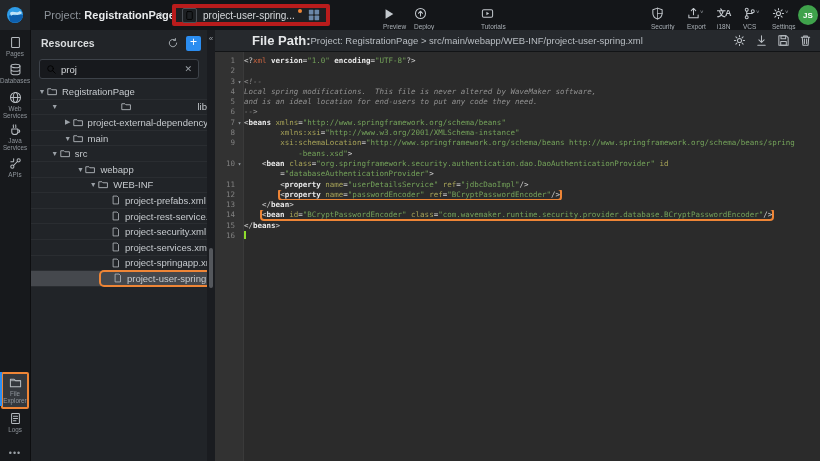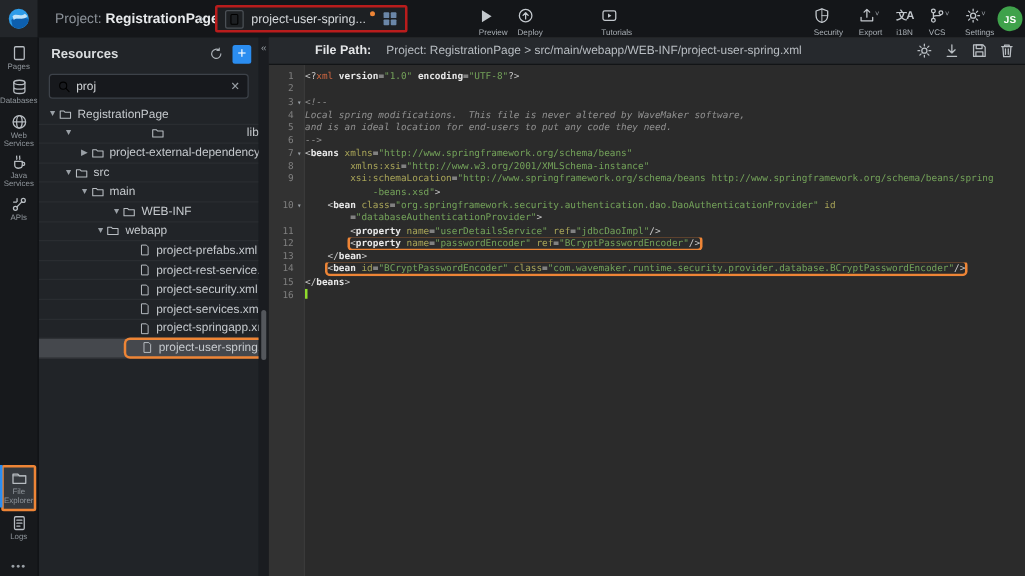--- a/index.html
+++ b/index.html
@@ -14,7 +14,7 @@
   .proj-label { position:absolute; left:44px; top:9px; font-size:11px; color:#8d939a; }
   .proj-name { color:#e8eaec; font-weight:bold; }
   .tab-chevron { position:absolute; left:159px; top:7px; color:#9aa0a6; font-size:12px; }
-  .tab { position:absolute; left:172px; top:4px; height:22px; border:2px solid #b91c1c;
+  .tab { position:absolute; left:172px; top:4px; height:22px; border:4px solid #b91c1c;
     border-radius:2px; background:#1d2023; display:flex; align-items:center; padding:0 6px; gap:6px; }
   .tab .docbox { width:15px; height:15px; border:1px solid #4b5056; border-radius:2px;
     display:flex; align-items:center; justify-content:center; }

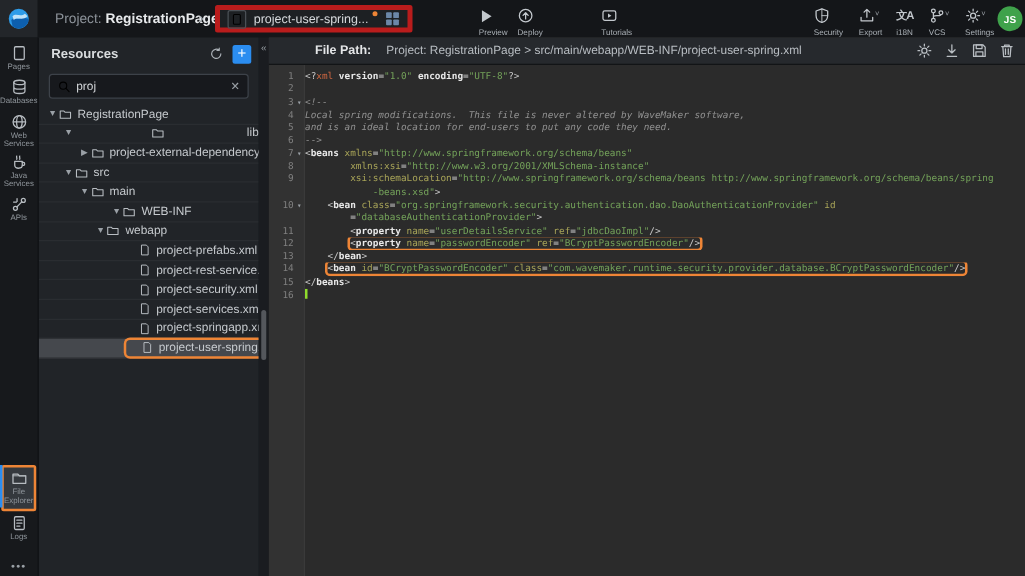--- a/index.html
+++ b/index.html
@@ -71,7 +71,7 @@
   .editor { position:absolute; left:215px; top:30px; width:605px; height:431px; background:#2b2b2b; }
   .filepath-bar { height:22px; background:#26292d; border-bottom:1px solid #121416;
     display:flex; align-items:center; padding:0 8px 0 13px; }
-  .filepath-bar .fp-label { font-size:10px; font-weight:bold; color:#e4e6e8; margin-right:12px;padding-left:24px; }
+  .filepath-bar .fp-label { font-size:13px; font-weight:bold; color:#e4e6e8; margin-right:0;padding-left:24px; }
   .filepath-bar .fp-path { font-size:9.5px; color:#b9bec3; flex:1; white-space:nowrap; overflow:hidden; }
   .fp-icons { display:flex; gap:9px; color:#b9bec3; }
   .fp-icons span { cursor:pointer; display:flex; }

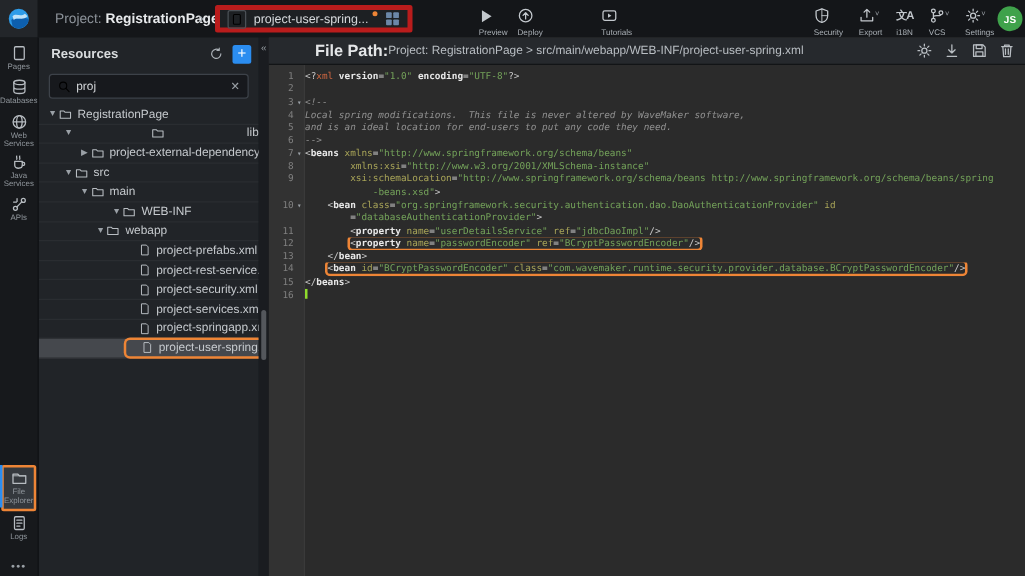--- a/index.html
+++ b/index.html
@@ -301,6 +301,15 @@
           </span>
           <span>project-external-dependency-jars</span>
         </div>
+        <div class="tree-row" style="padding-left: 31.6px;">
+          <span class="tree-caret">▼</span>
+          <span class="tree-ico">
+            <svg width="11" height="11" viewBox="0 0 14 14" fill="none" stroke="currentColor" stroke-width="1.1" stroke-linecap="round" stroke-linejoin="round">
+              <path d="M1.5,3.5 H5 L6.3,4.8 H12 V11 H1.5 Z"></path>
+            </svg>
+          </span>
+          <span>main</span>
+        </div>
         <div class="tree-row" style="padding-left: 18.8px;">
           <span class="tree-caret">▼</span>
           <span class="tree-ico">
@@ -309,15 +318,6 @@
             </svg>
           </span>
           <span>src</span>
-        </div>
-        <div class="tree-row" style="padding-left: 31.6px;">
-          <span class="tree-caret">▼</span>
-          <span class="tree-ico">
-            <svg width="11" height="11" viewBox="0 0 14 14" fill="none" stroke="currentColor" stroke-width="1.1" stroke-linecap="round" stroke-linejoin="round">
-              <path d="M1.5,3.5 H5 L6.3,4.8 H12 V11 H1.5 Z"></path>
-            </svg>
-          </span>
-          <span>main</span>
         </div>
         <div class="tree-row" style="padding-left: 57.2px;">
           <span class="tree-caret">▼</span>

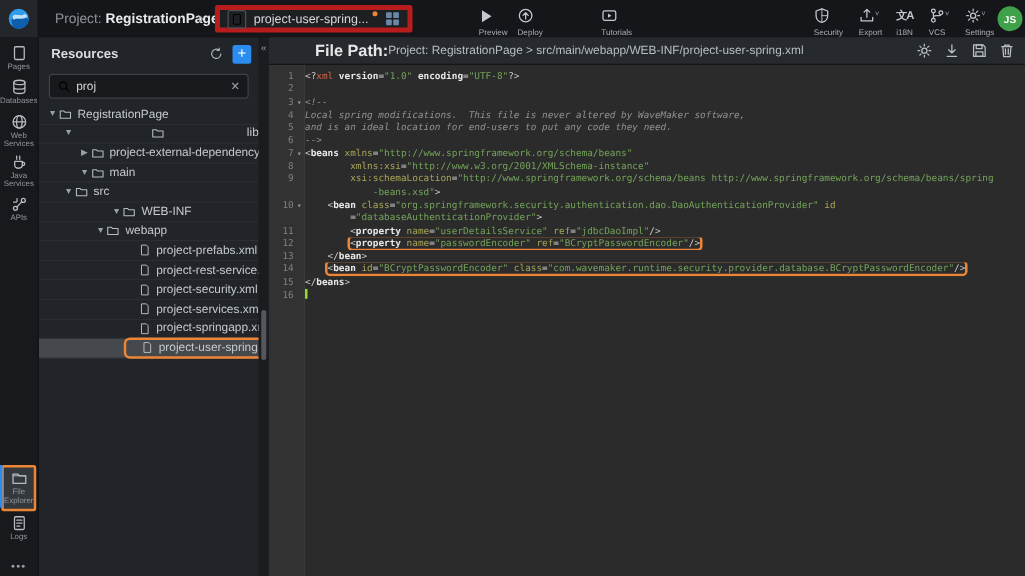--- a/index.html
+++ b/index.html
@@ -319,6 +319,15 @@
           </span>
           <span>src</span>
         </div>
+        <div class="tree-row" style="padding-left: 44.4px;">
+          <span class="tree-caret">▼</span>
+          <span class="tree-ico">
+            <svg width="11" height="11" viewBox="0 0 14 14" fill="none" stroke="currentColor" stroke-width="1.1" stroke-linecap="round" stroke-linejoin="round">
+              <path d="M1.5,3.5 H5 L6.3,4.8 H12 V11 H1.5 Z"></path>
+            </svg>
+          </span>
+          <span>webapp</span>
+        </div>
         <div class="tree-row" style="padding-left: 57.2px;">
           <span class="tree-caret">▼</span>
           <span class="tree-ico">
@@ -327,15 +336,6 @@
             </svg>
           </span>
           <span>WEB-INF</span>
-        </div>
-        <div class="tree-row" style="padding-left: 44.4px;">
-          <span class="tree-caret">▼</span>
-          <span class="tree-ico">
-            <svg width="11" height="11" viewBox="0 0 14 14" fill="none" stroke="currentColor" stroke-width="1.1" stroke-linecap="round" stroke-linejoin="round">
-              <path d="M1.5,3.5 H5 L6.3,4.8 H12 V11 H1.5 Z"></path>
-            </svg>
-          </span>
-          <span>webapp</span>
         </div>
         <div class="tree-row" style="padding-left: 70px; text-align: right;">
           <span class="tree-caret"></span>

